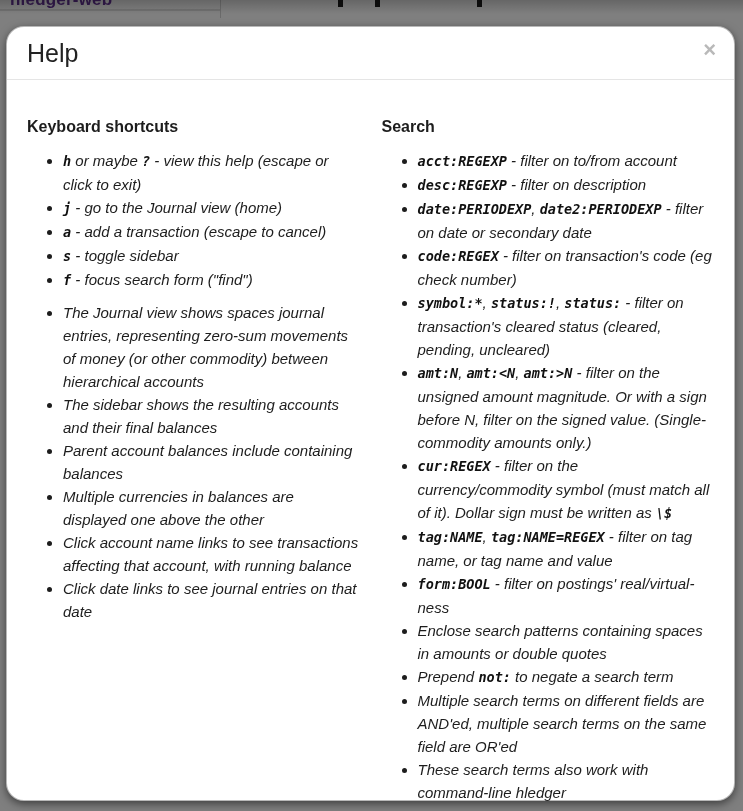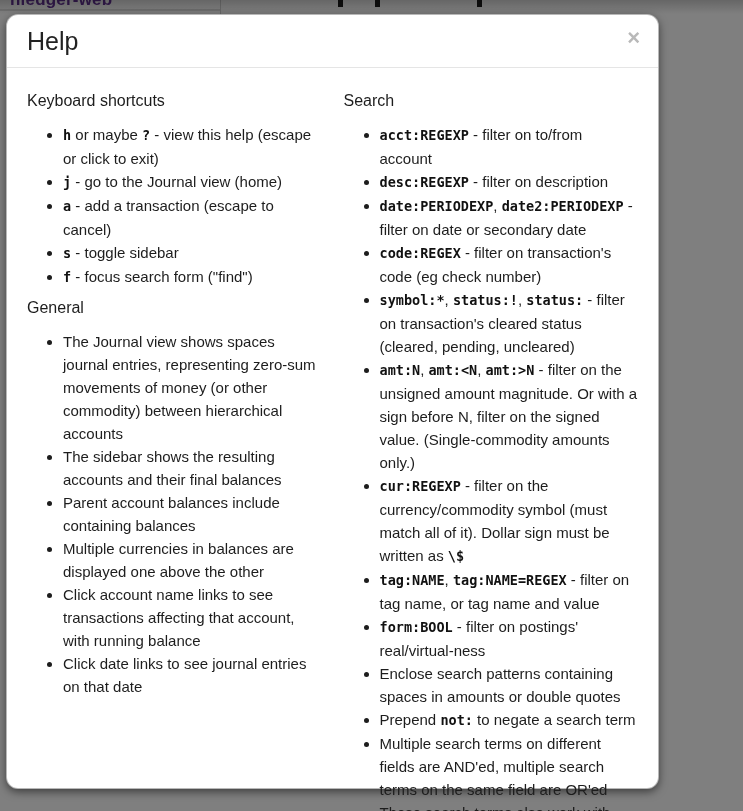--- a/index.html
+++ b/index.html
@@ -27,8 +27,8 @@
   }
   
   .modal{
-    position:absolute;left:6px;top:14px;width:653px;height:775px;
-    background:#fff;border:1px solid rgba(0,0,0,0.28);border-radius:12px;
+    position:absolute;left:6px;top:26px;width:729px;height:775px;
+    background:#fff;border:1px solid rgba(0,0,0,0.28);border-radius:18px;
     box-shadow:0 3px 9px rgba(0,0,0,0.5);
     box-sizing:border-box;
   }

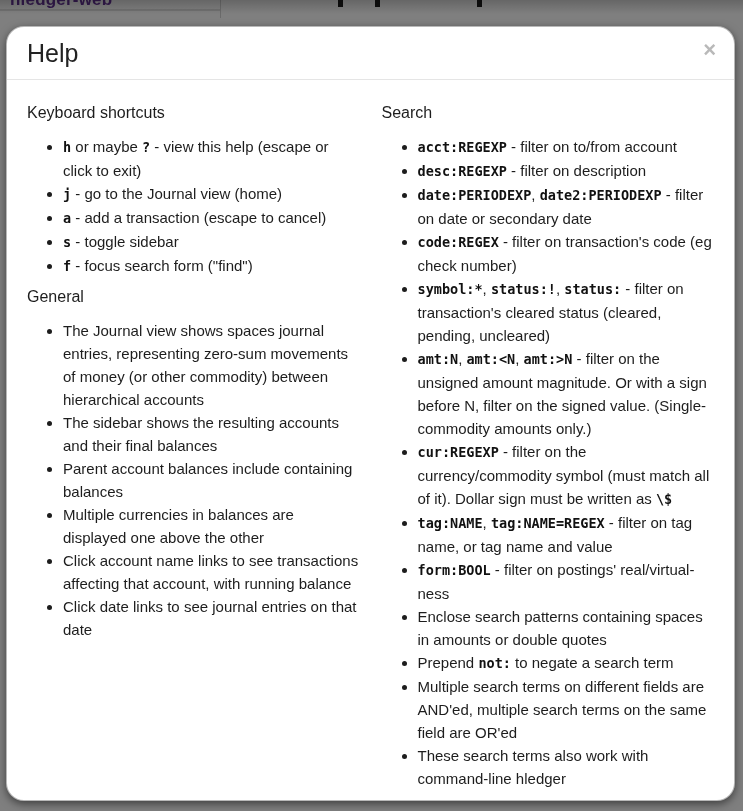--- a/index.html
+++ b/index.html
@@ -44,7 +44,7 @@
   }
   .modal-body{padding:16px 20px 20px 20px;display:flex;gap:22px;}
   .help-col{flex:1;min-width:0;}
-  .section-heading{font-size:16px;font-weight:400;color:#1d1d1d;margin:7px 0 13px 0;line-height:19px;}
+  .section-heading{font-size:16px;font-weight:700;color:#1d1d1d;margin:21px 0 13px 0;line-height:19px;}
   .help-col ul{margin:0 0 9px 0;padding-left:36px;}
   .help-col li{
     font-size:15px;line-height:23px;color:#1d1d1d;margin:0;

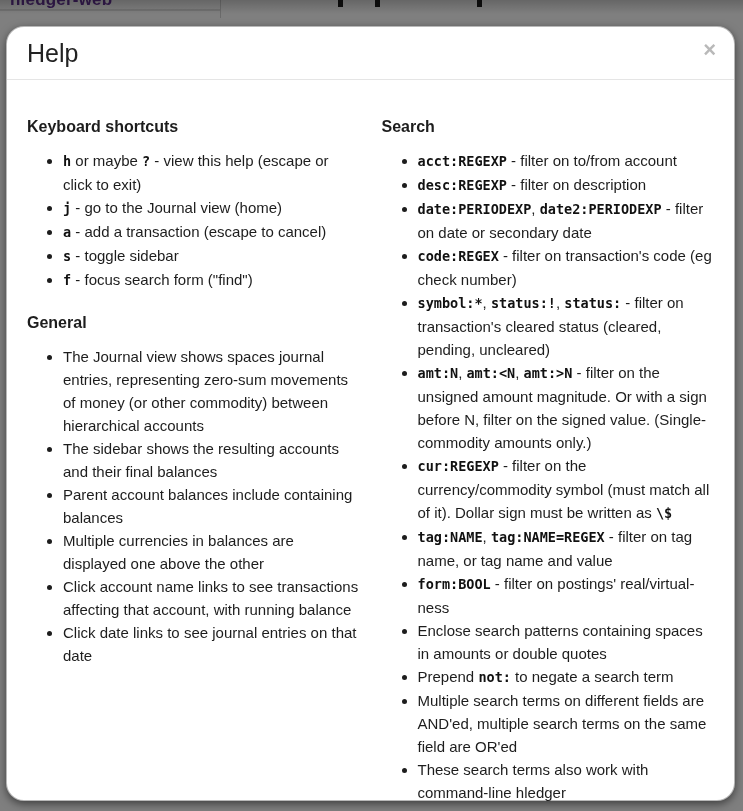--- a/index.html
+++ b/index.html
@@ -45,7 +45,7 @@
   .modal-body{padding:16px 20px 20px 20px;display:flex;gap:22px;}
   .help-col{flex:1;min-width:0;}
   .section-heading{font-size:16px;font-weight:700;color:#1d1d1d;margin:21px 0 13px 0;line-height:19px;}
-  .help-col ul{margin:0 0 9px 0;padding-left:36px;}
+  .help-col ul{margin:0 0 9px 0;padding-left:36px;font-style:italic;}
   .help-col li{
     font-size:15px;line-height:23px;color:#1d1d1d;margin:0;
   }

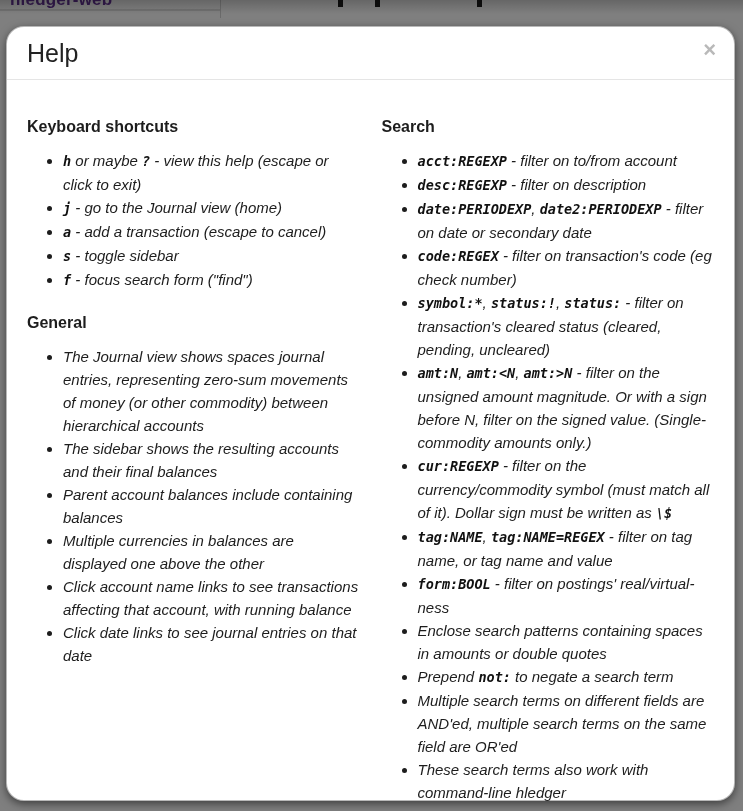--- a/index.html
+++ b/index.html
@@ -83,7 +83,6 @@
           <li><code>s</code> - toggle sidebar</li>
           <li><code>f</code> - focus search form ("find")</li>
         </ul>
-        <h3 class="section-heading">General</h3>
         <ul>
           <li>The Journal view shows spaces journal entries, representing zero-sum movements of money (or other commodity) between hierarchical accounts</li>
           <li>The sidebar shows the resulting accounts and their final balances</li>

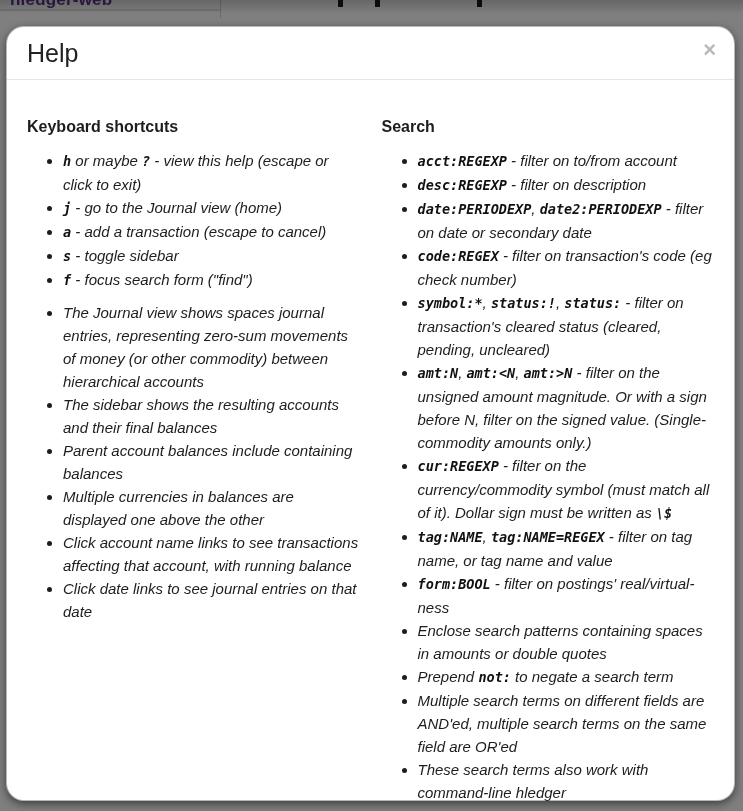--- a/index.html
+++ b/index.html
@@ -101,7 +101,7 @@
           <li><code>code:REGEX</code> - filter on transaction's code (eg check number)</li>
           <li><code>symbol:*</code>, <code>status:!</code>, <code>status:</code> - filter on transaction's cleared status (cleared, pending, uncleared)</li>
           <li><code>amt:N</code>, <code>amt:&lt;N</code>, <code>amt:&gt;N</code> - filter on the unsigned amount magnitude. Or with a sign before N, filter on the signed value. (Single-commodity amounts only.)</li>
-          <li><code>cur:REGEXP</code> - filter on the currency/commodity symbol (must match all of it). Dollar sign must be written as <code>\$</code></li>
+          <li><code>cur:REGEX</code> - filter on the currency/commodity symbol (must match all of it). Dollar sign must be written as <code>\$</code></li>
           <li><code>tag:NAME</code>, <code>tag:NAME=REGEX</code> - filter on tag name, or tag name and value</li>
           <li><code>form:BOOL</code> - filter on postings' real/virtual-ness</li>
           <li>Enclose search patterns containing spaces in amounts or double quotes</li>

